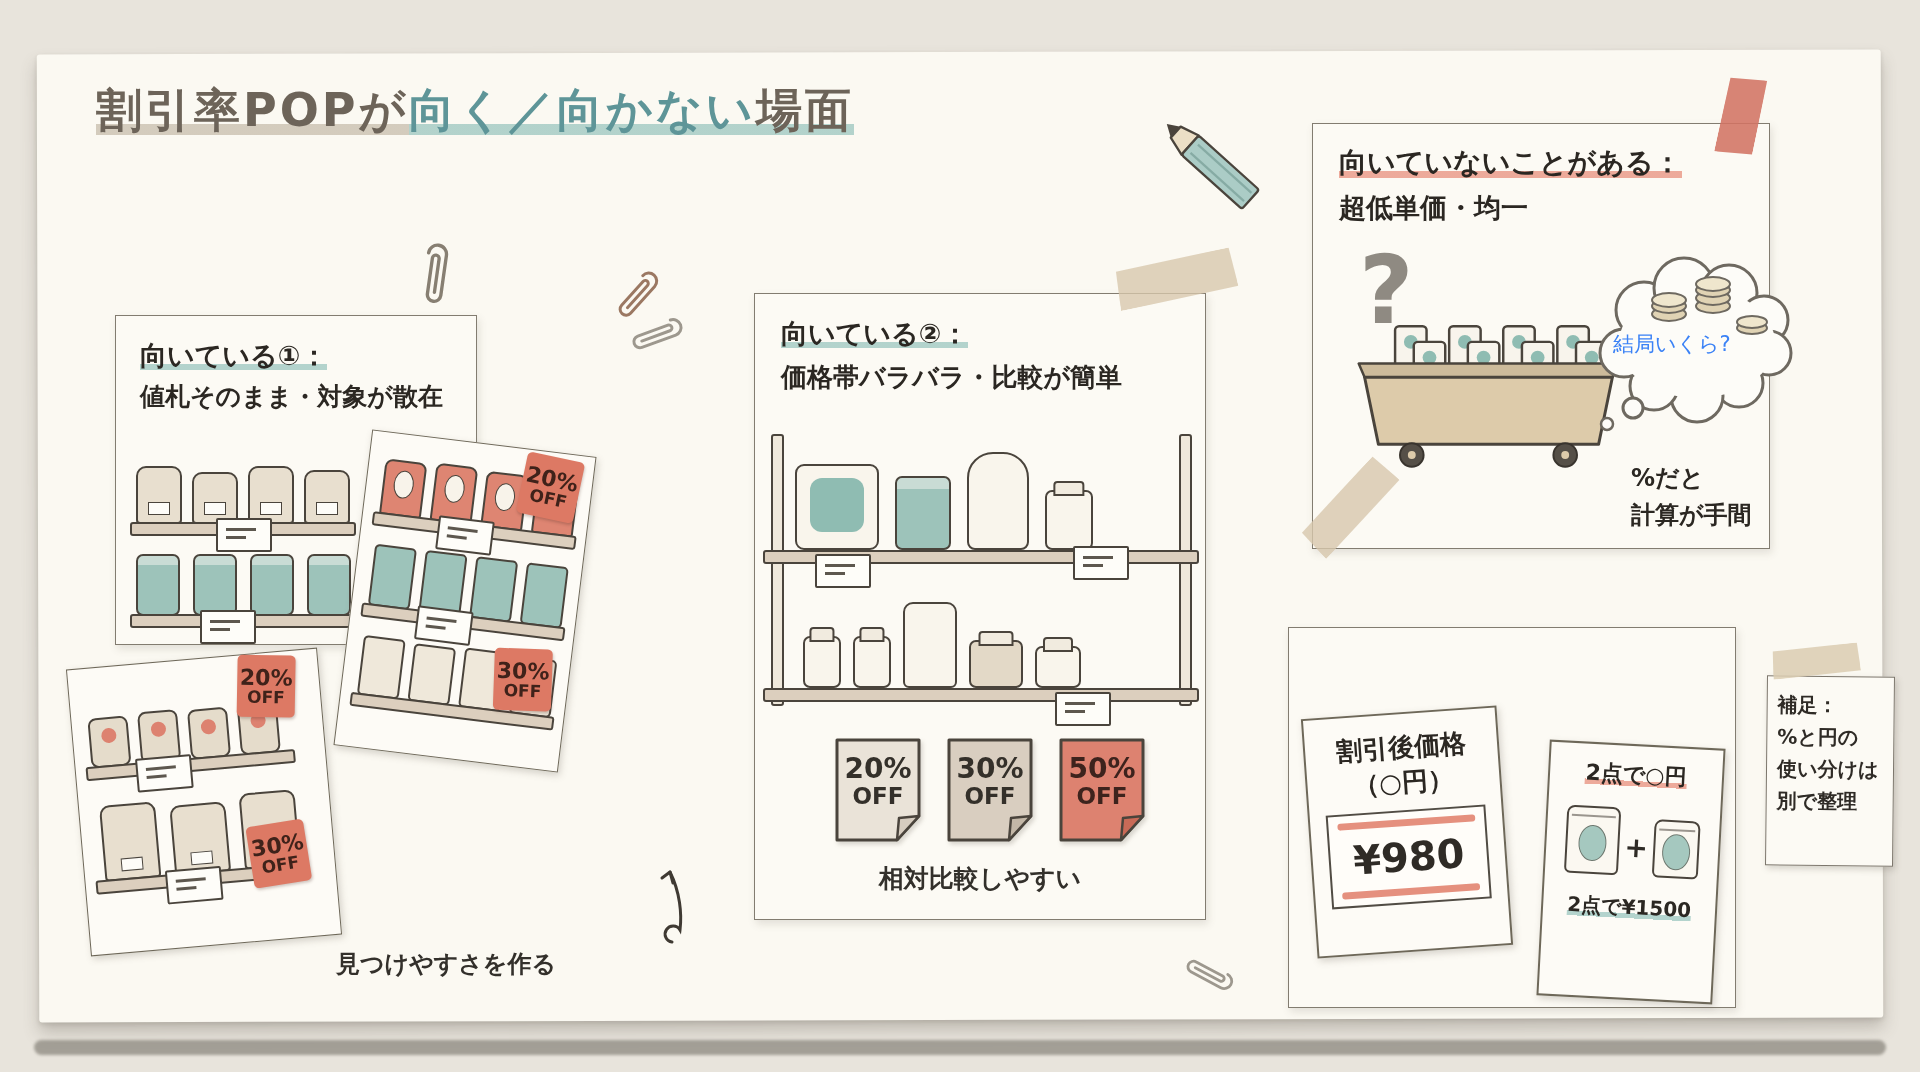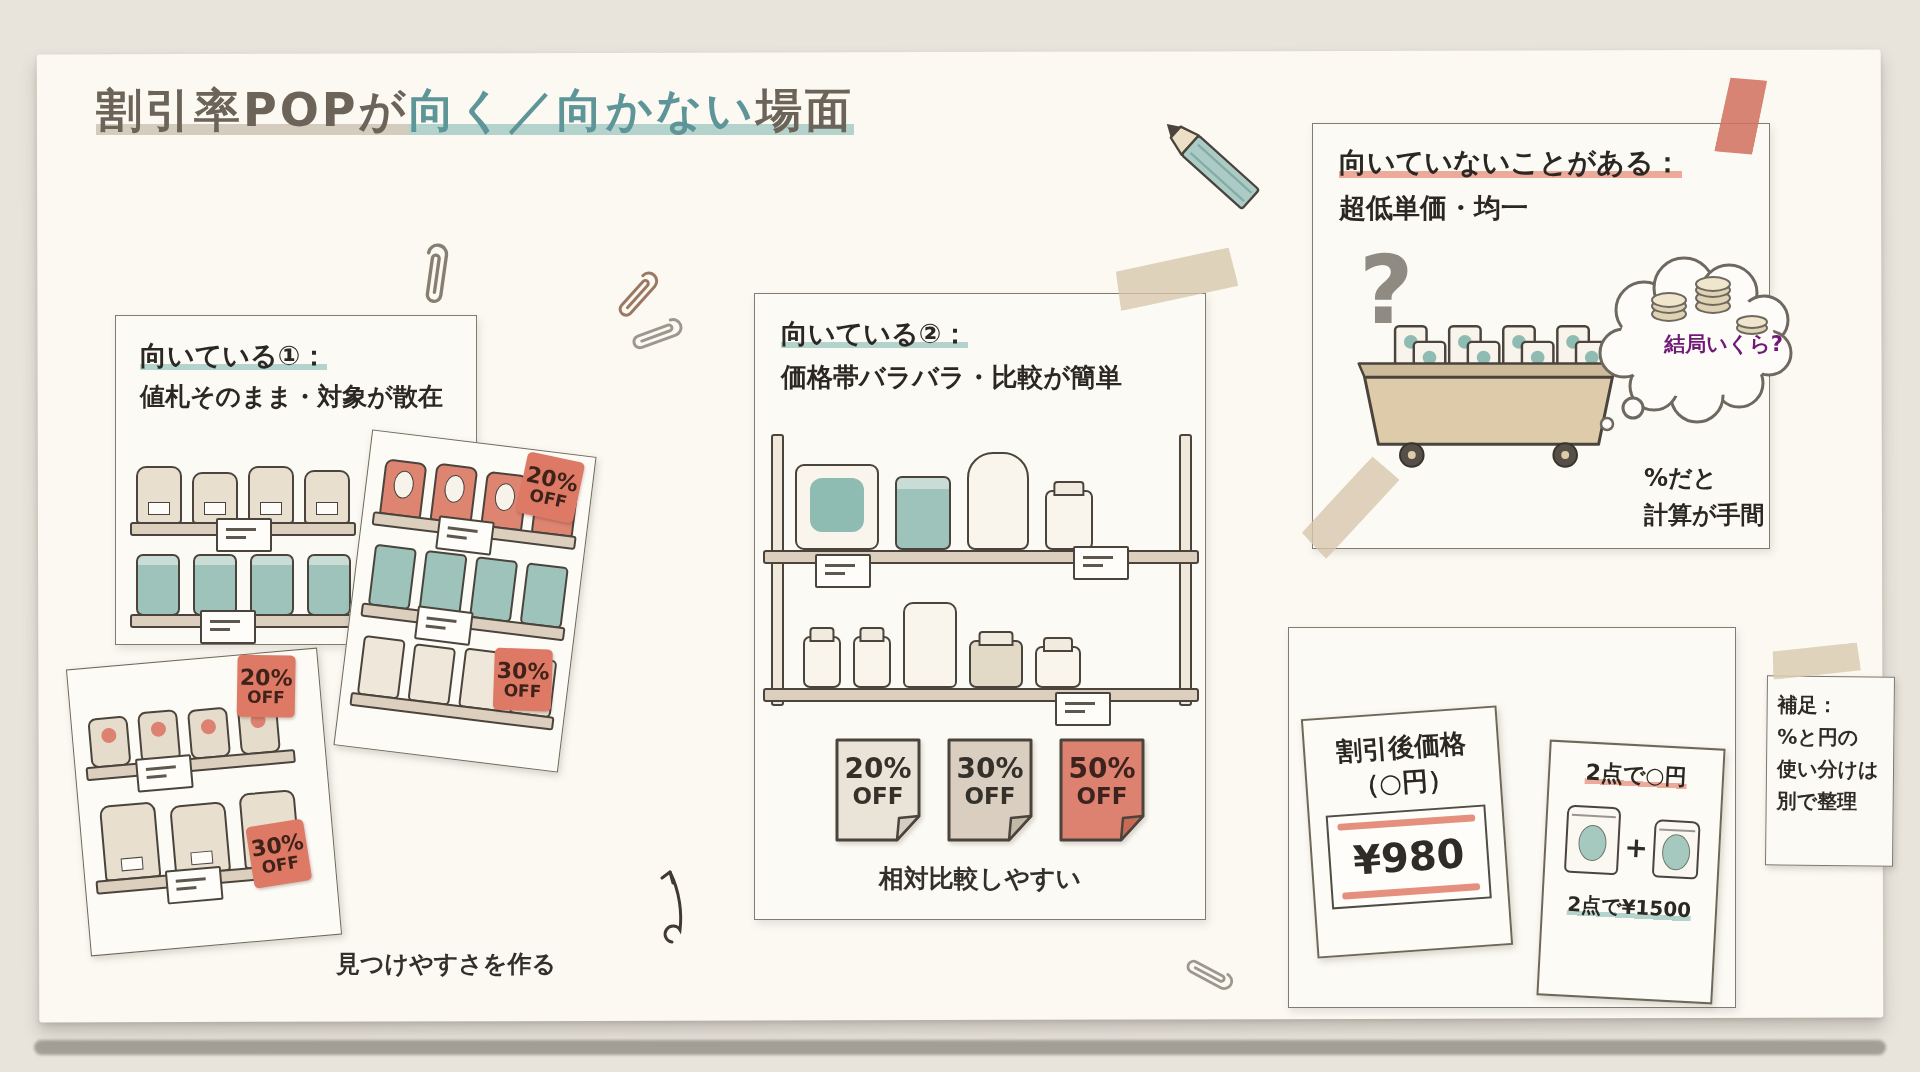--- a/index.html
+++ b/index.html
@@ -78,7 +78,7 @@
                   width:26px; height:34px; border-radius:50%; background:#a5c8bf; border:1.5px solid rgba(74,68,60,.6); }
   .clip { position:absolute; }
   .qmark { position:absolute; font-weight:bold; color:#8f8a82; }
-  .bubble-text { position:absolute; font-weight:bold; color:#701a75; text-align:right; }
+  .bubble-text { position:absolute; font-weight:normal; color:#3b82f6; text-align:left; }
   .note-text { position:absolute; font-weight:bold; color:#2b2722; font-size:24px; line-height:1.55; }
   .sticky { position:absolute; background:#fcfaf4; border:1.5px solid #7c766c; box-shadow:2px 3px 6px rgba(100,92,78,.25); }
   .sticky-line { font-weight:bold; font-size:20px; line-height:1.6; color:#2f2b26; }

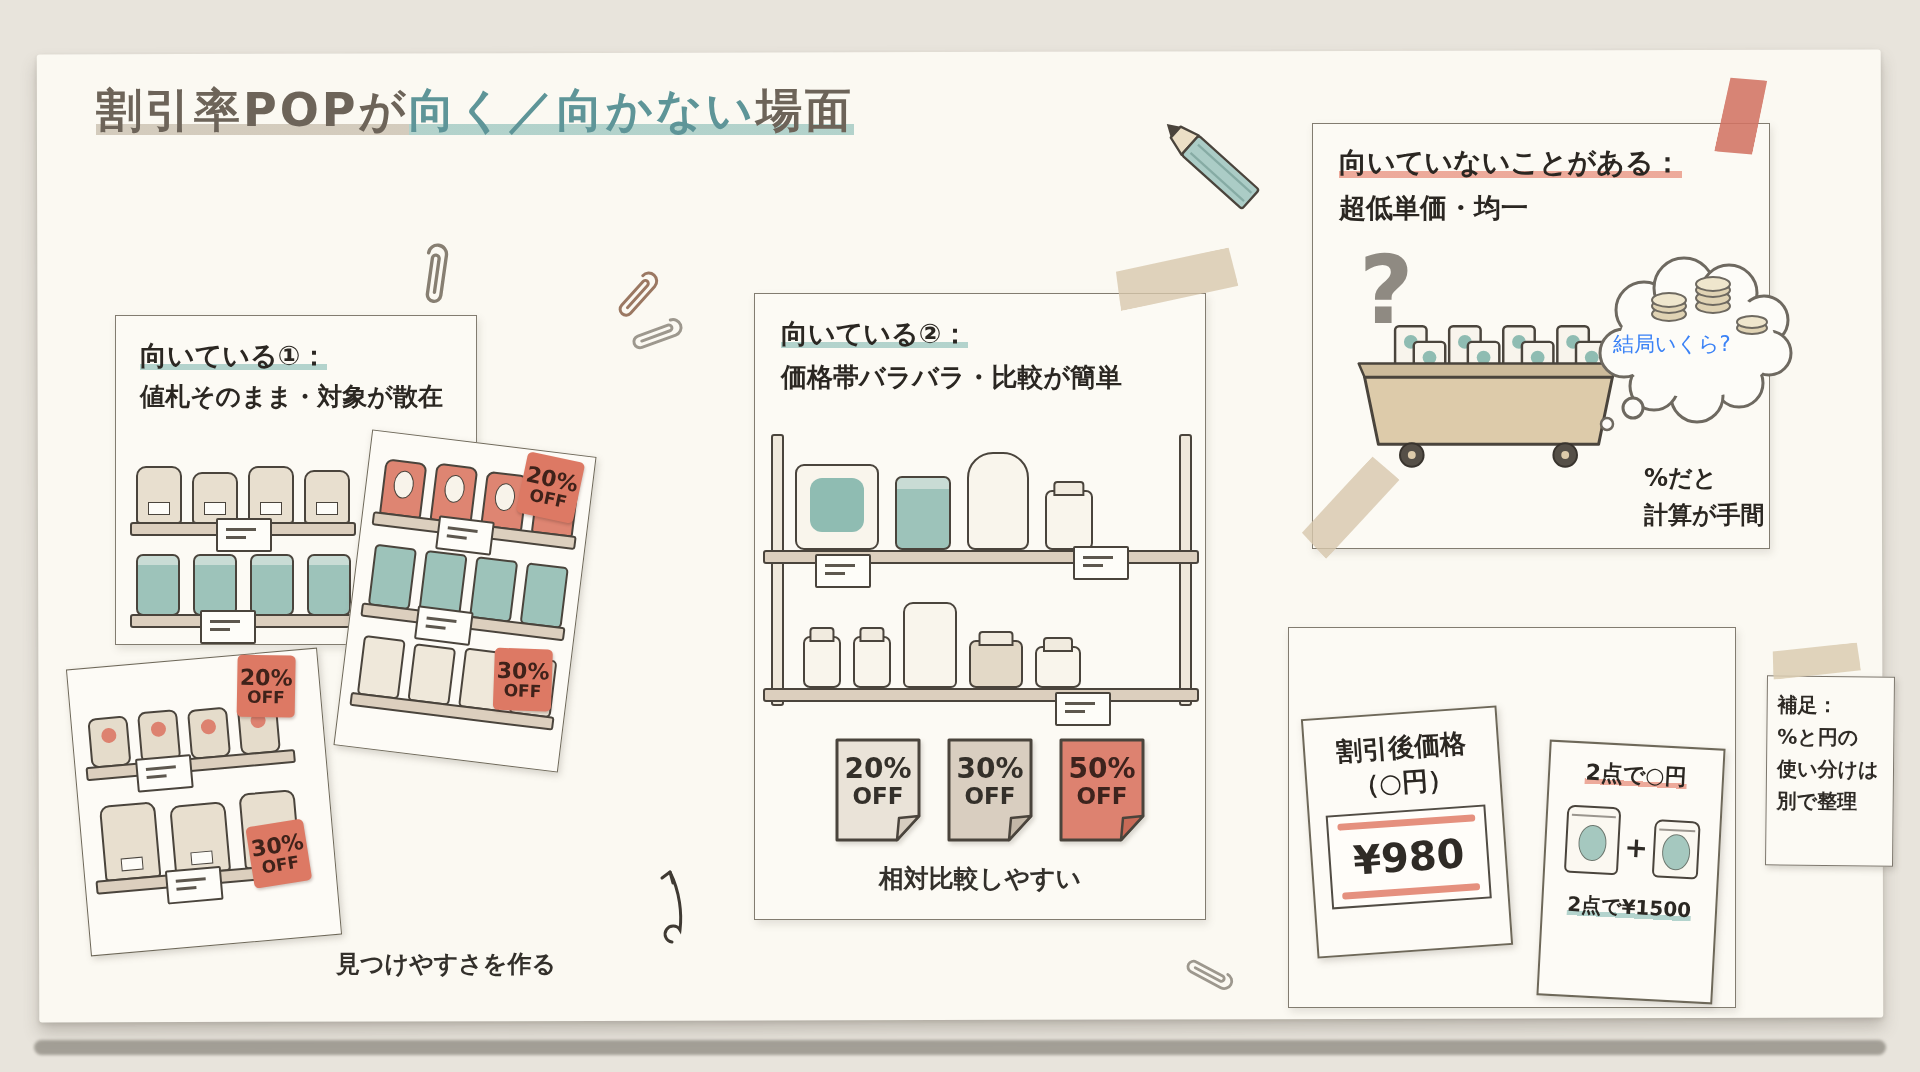--- a/index.html
+++ b/index.html
@@ -359,7 +359,7 @@
     </div>
     <div class="bubble-text" style="left:300px;top:206px;width:170px;font-size:21px;">結局いくら?</div>
 
-    <div class="note-text" style="left:331px;top:336px;">
+    <div class="note-text" style="left:318px;top:336px;">
       <div>%だと</div>
       <div>計算が手間</div>
     </div>

